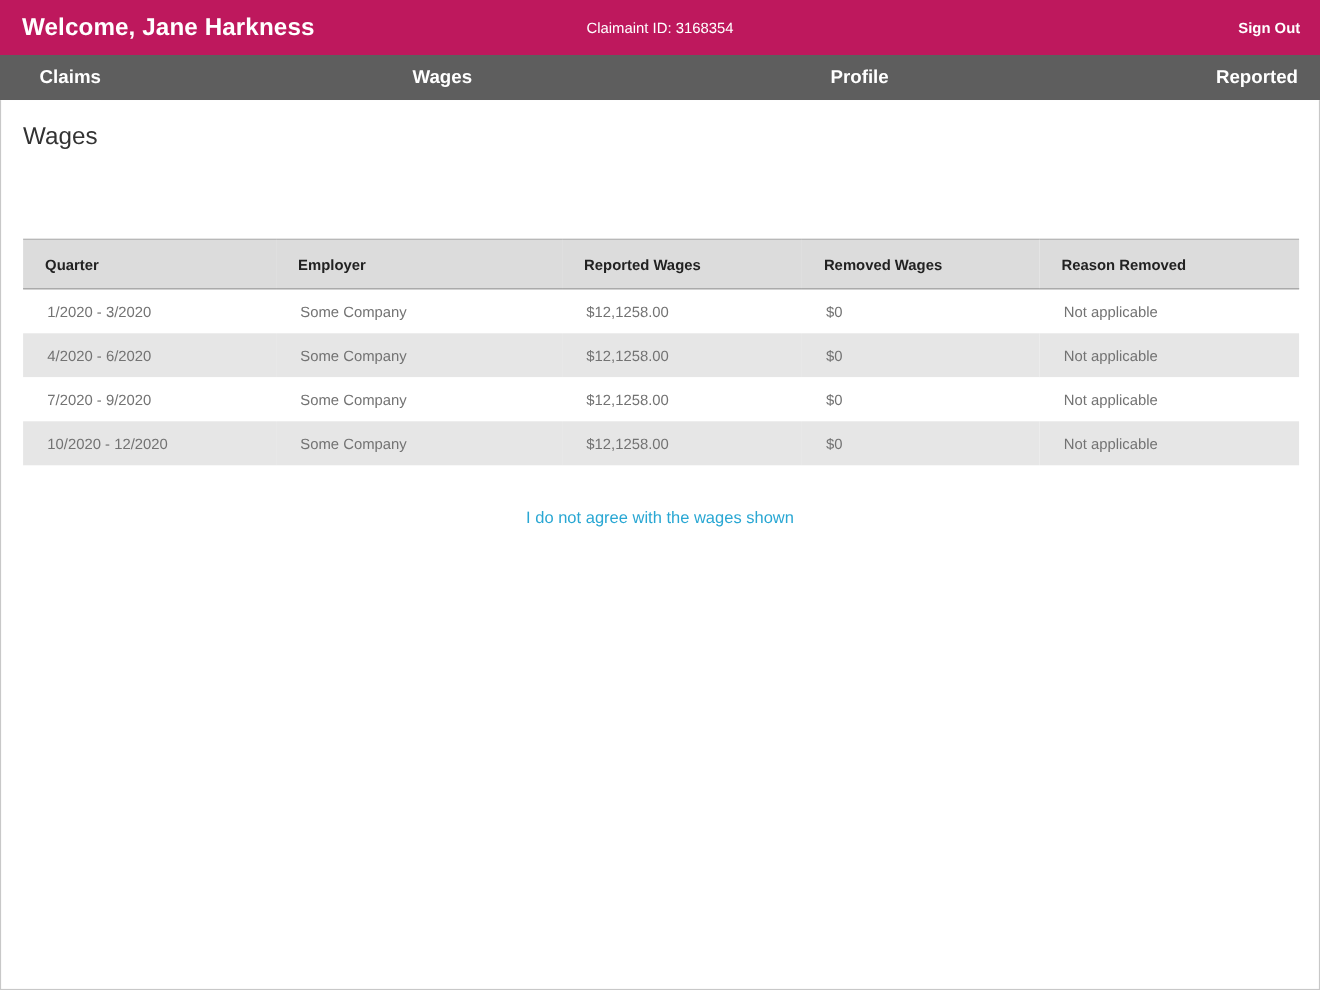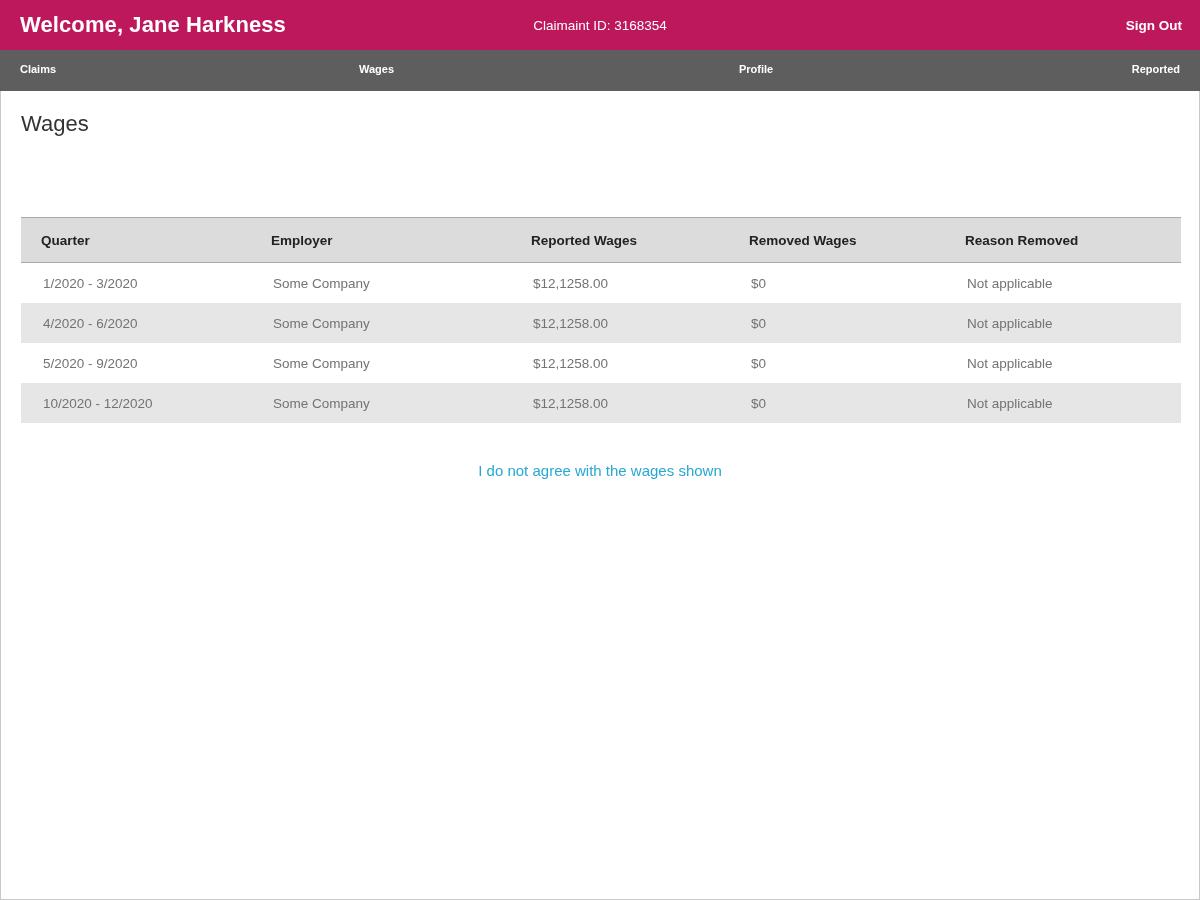--- a/index.html
+++ b/index.html
@@ -62,11 +62,12 @@
     top: 0;
     height: 41px;
     line-height: 39px;
-    font-size: 11px;
+    font-size: 17px;
     font-weight: bold;
     color: #ffffff;
     cursor: pointer;
     white-space: nowrap;
+    margin-left: 16px;
   }
   .navitem.active {
     border-bottom: 4px solid #ffffff;

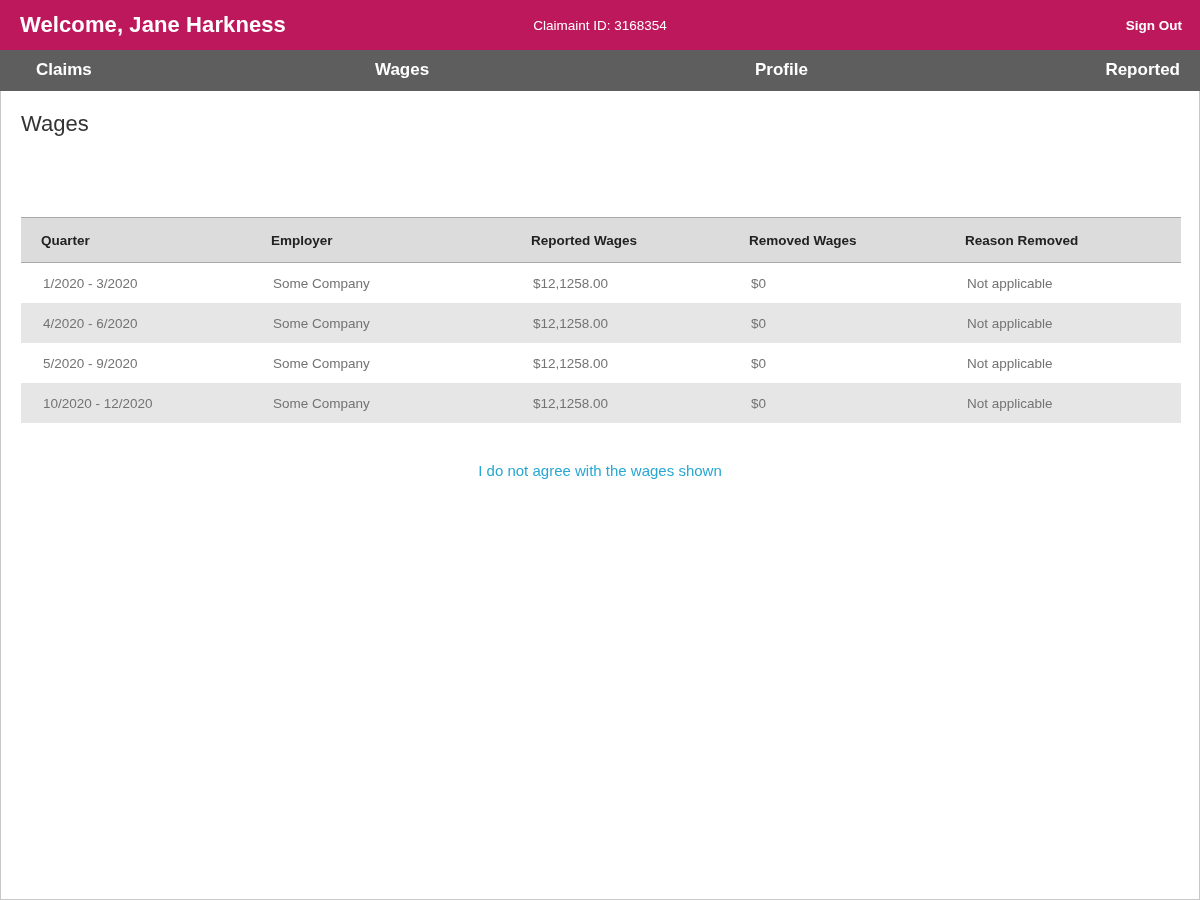--- a/index.html
+++ b/index.html
@@ -203,7 +203,7 @@
         <td>Not applicable</td>
       </tr>
       <tr class="odd">
-        <td>5/2020 - 9/2020</td>
+        <td>7/2020 - 9/2020</td>
         <td>Some Company</td>
         <td>$12,1258.00</td>
         <td>$0</td>

